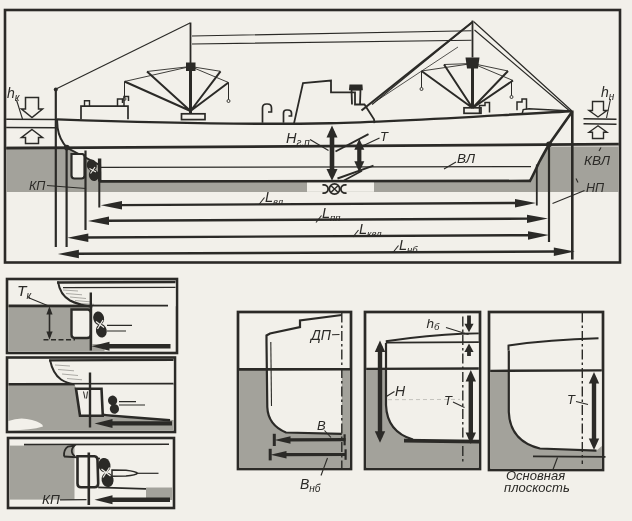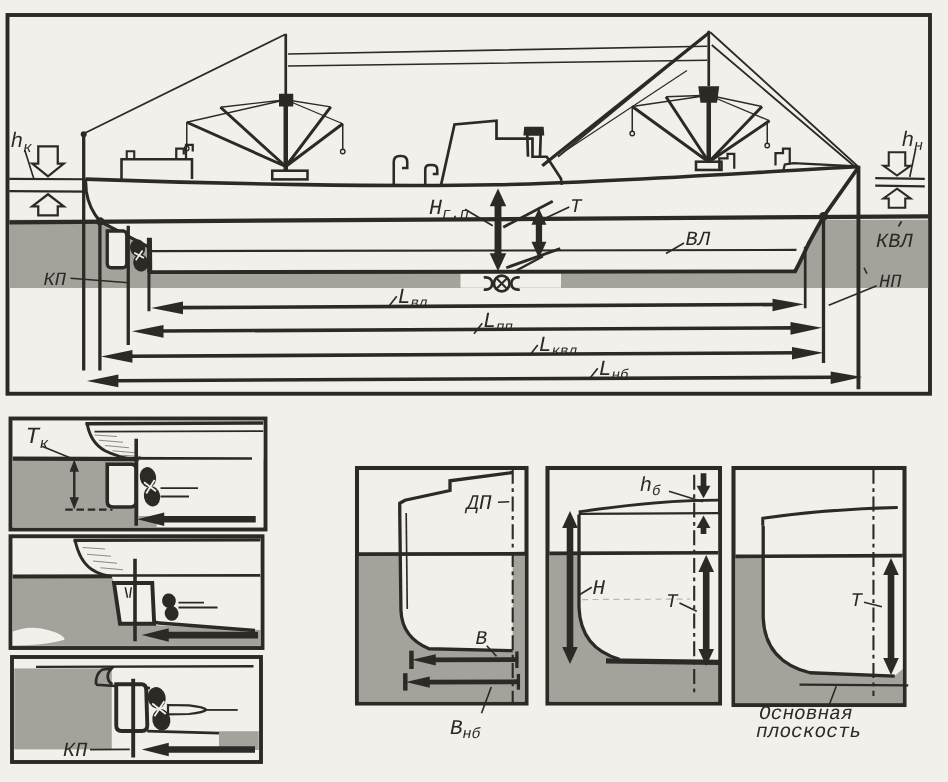--- a/index.html
+++ b/index.html
@@ -4,7 +4,7 @@
 <style>
 html,body{margin:0;padding:0;background:#f2f0ea;}
 #page{width:632px;height:521px;position:relative;background:#f2f0ea;overflow:hidden;
-font-family:Liberation Mono, monospace;}
+font-family:Liberation Sans, sans-serif;}
 svg{position:absolute;left:0;top:0;}
 </style>
 </head>

